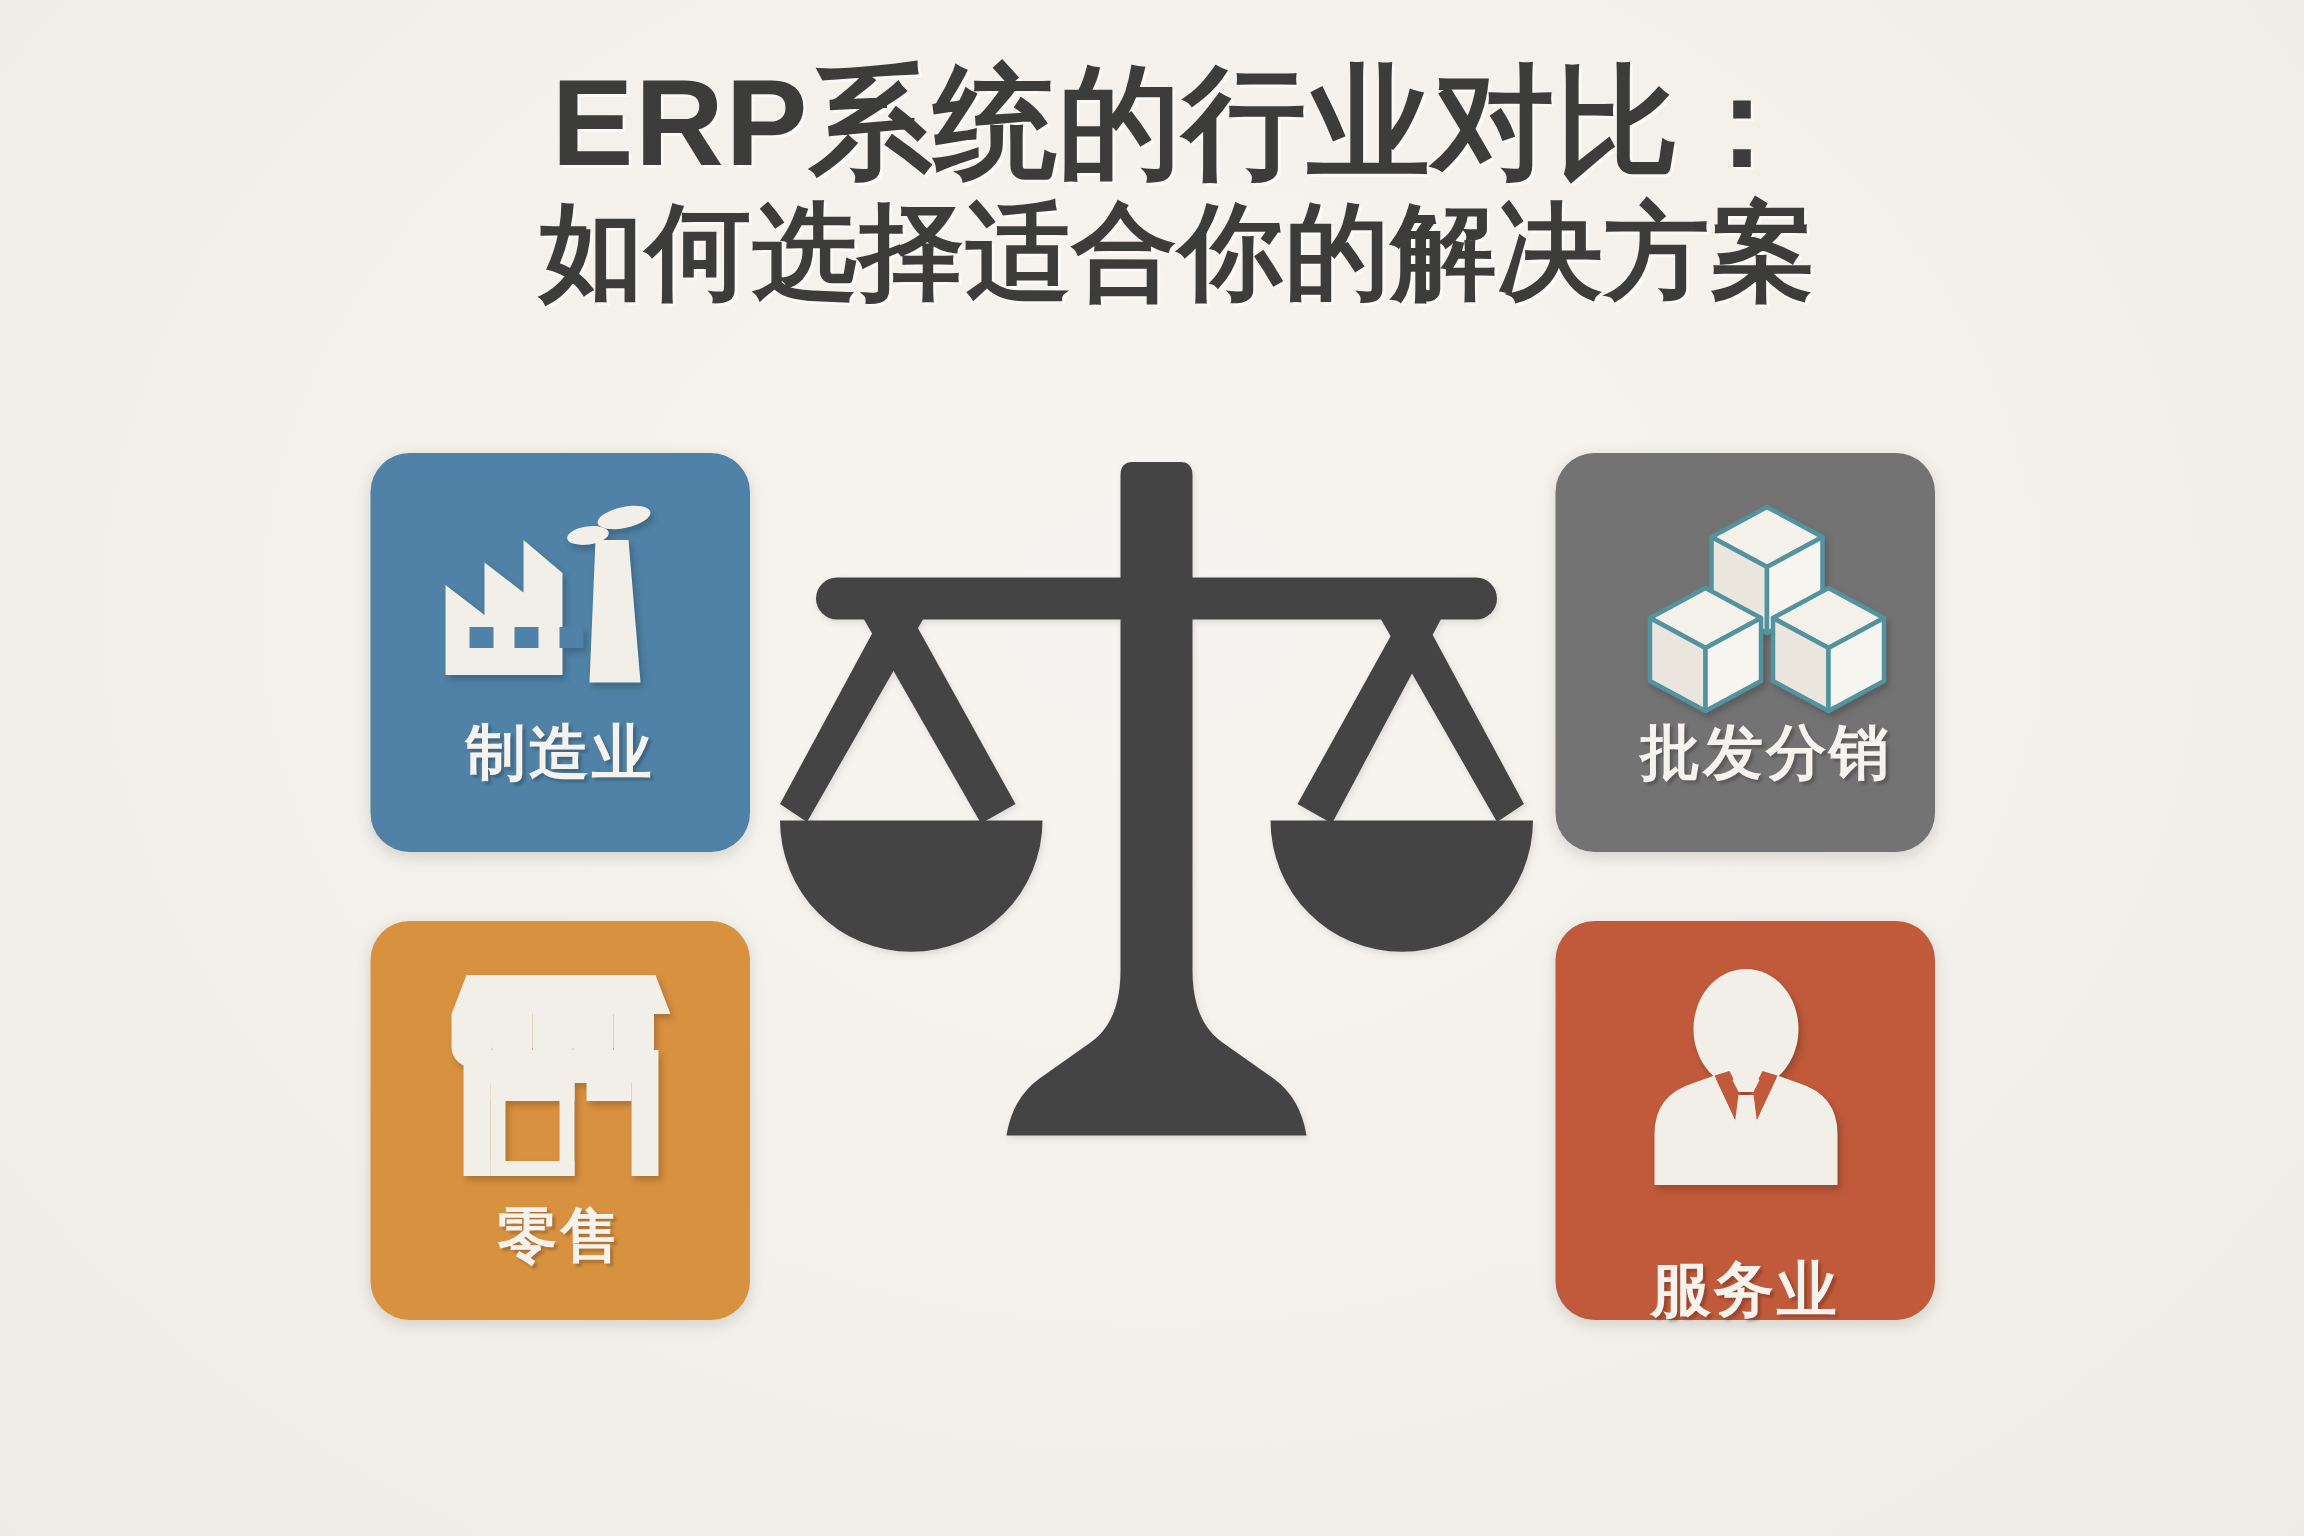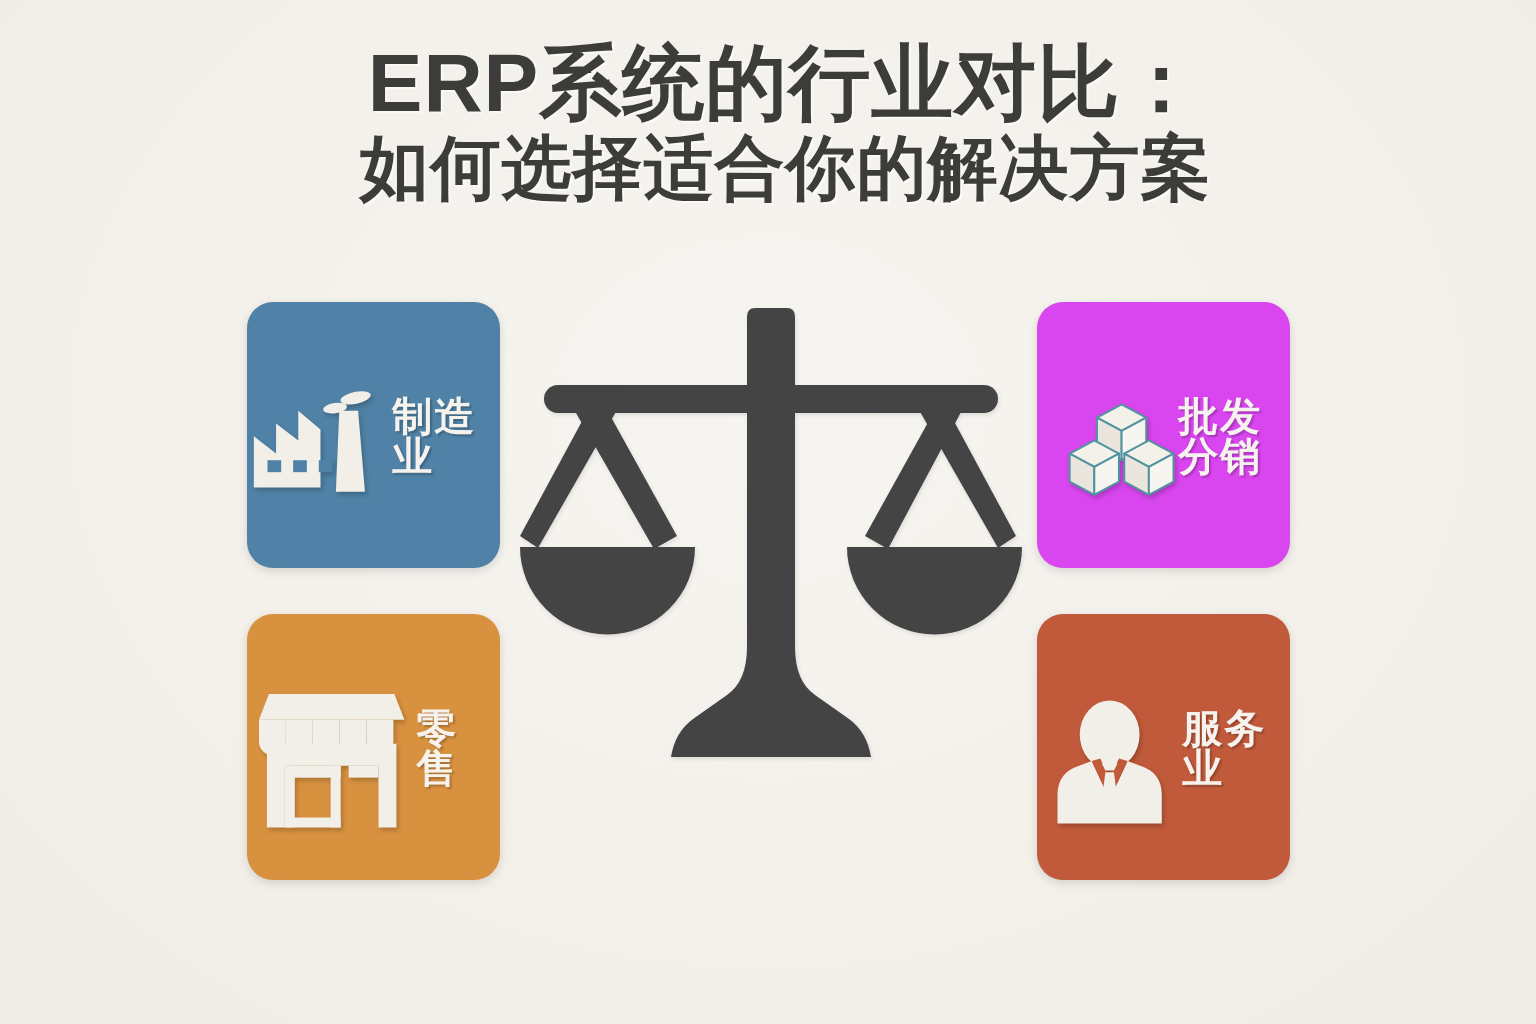--- a/index.html
+++ b/index.html
@@ -54,7 +54,7 @@
     height:266px;
     border-radius:26px;
     display:flex;
-    flex-direction:row;
+    flex-direction:column;
     align-items:center;
     justify-content:flex-start;
     box-shadow:0 3px 10px rgba(0,0,0,.13);

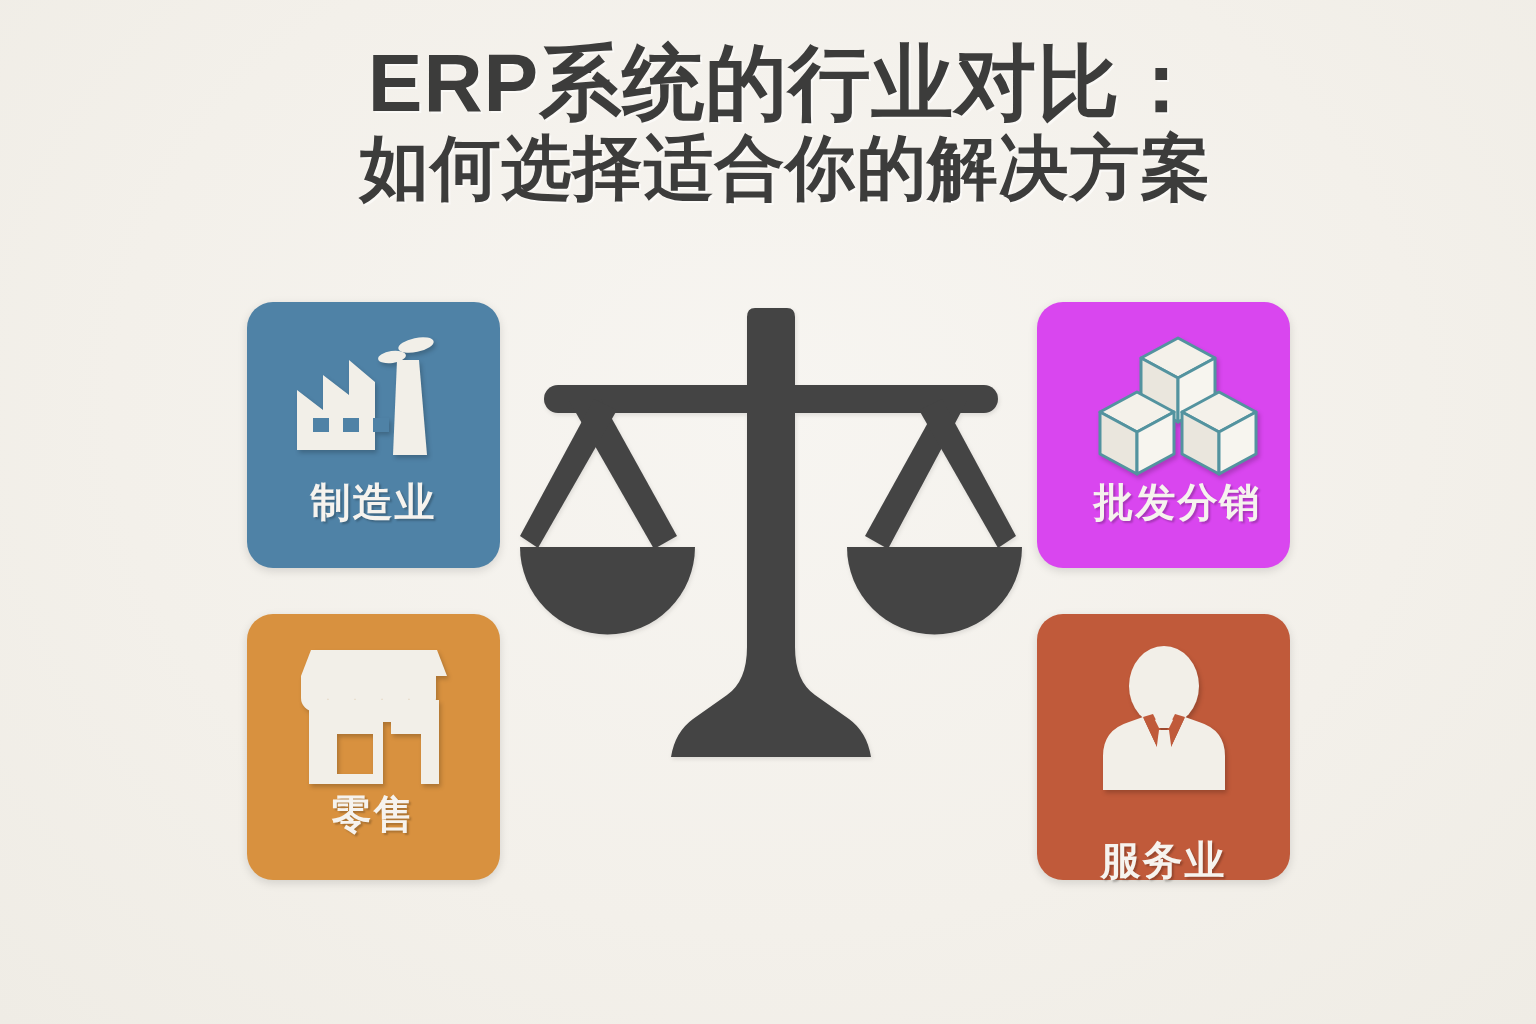--- a/index.html
+++ b/index.html
@@ -153,7 +153,7 @@
   <span class="card-label">制造业</span>
 </div>
 
-<div class="card" id="card-wholesale" style="background: #d946ef; padding-left: 28px;">
+<div class="card" id="card-wholesale" style="background: #737373; padding-left: 28px;">
   <div class="card-icon">
     <svg viewBox="0 0 170 150" xmlns="http://www.w3.org/2000/svg">
       <g stroke="#53939f" stroke-width="3" stroke-linejoin="round">

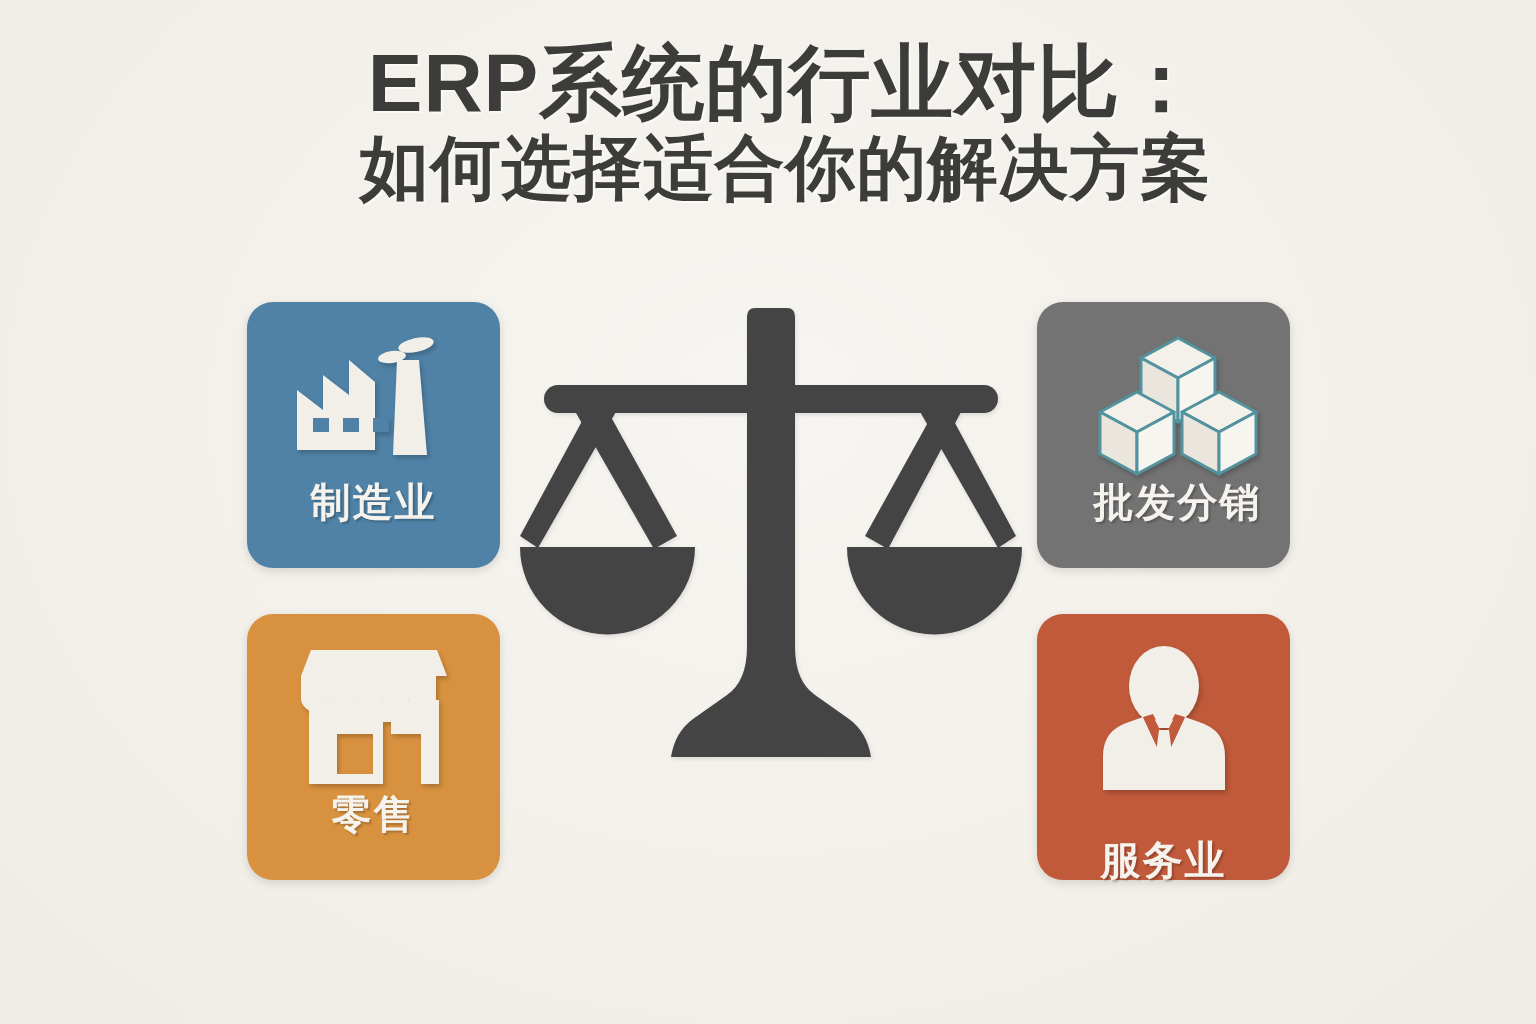--- a/index.html
+++ b/index.html
@@ -175,7 +175,7 @@
   <span class="card-label">批发分销</span>
 </div>
 
-<div class="card" id="card-retail" style="background: rgb(216, 145, 63);">
+<div class="card" id="card-retail" style="background: rgb(216, 145, 63); gap: 10px;">
   <div class="card-icon">
     <svg viewBox="0 0 170 150" xmlns="http://www.w3.org/2000/svg">
       <g fill="#f2efe8">

